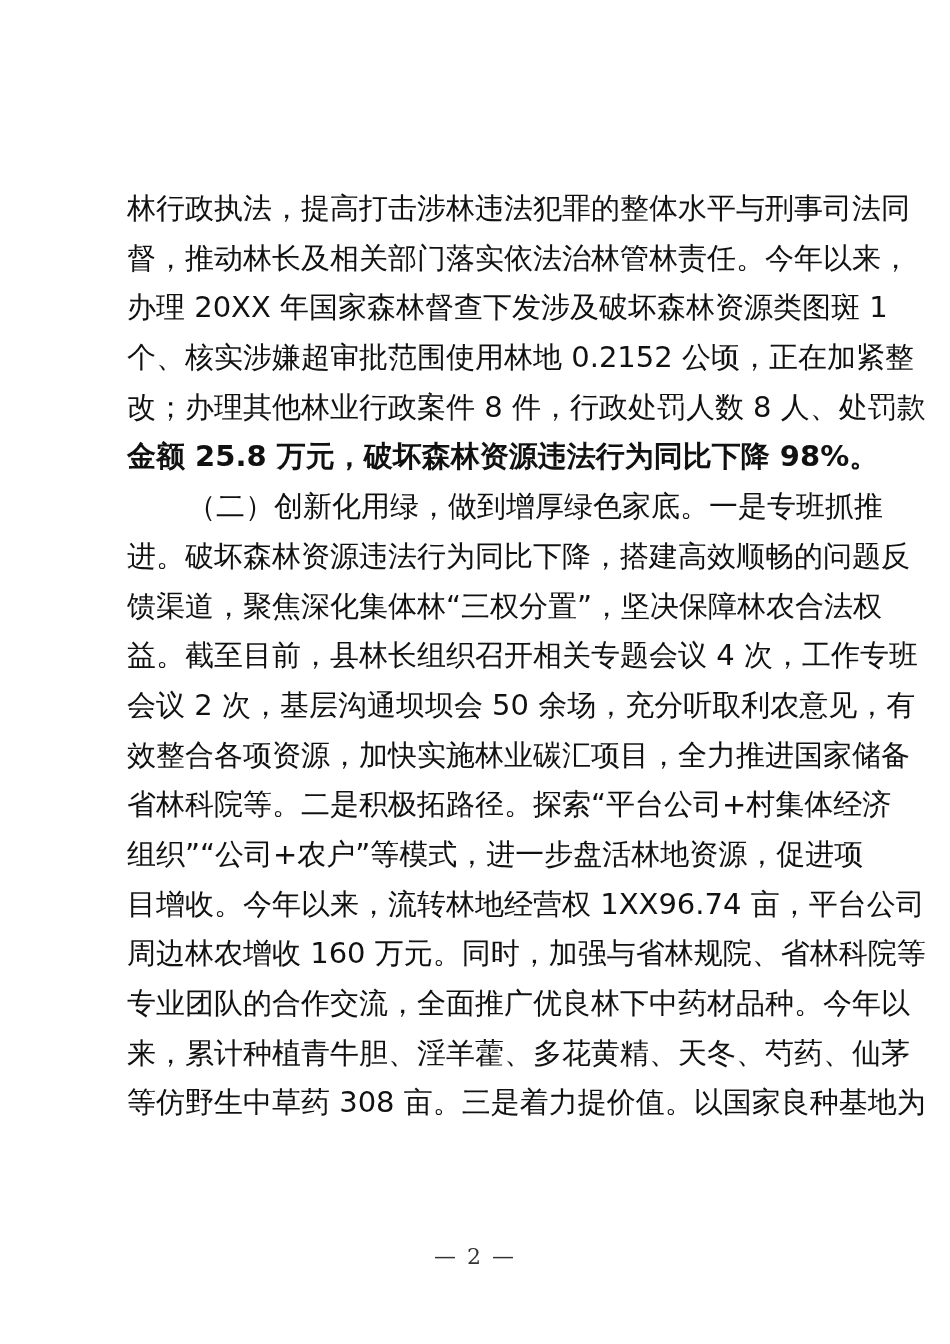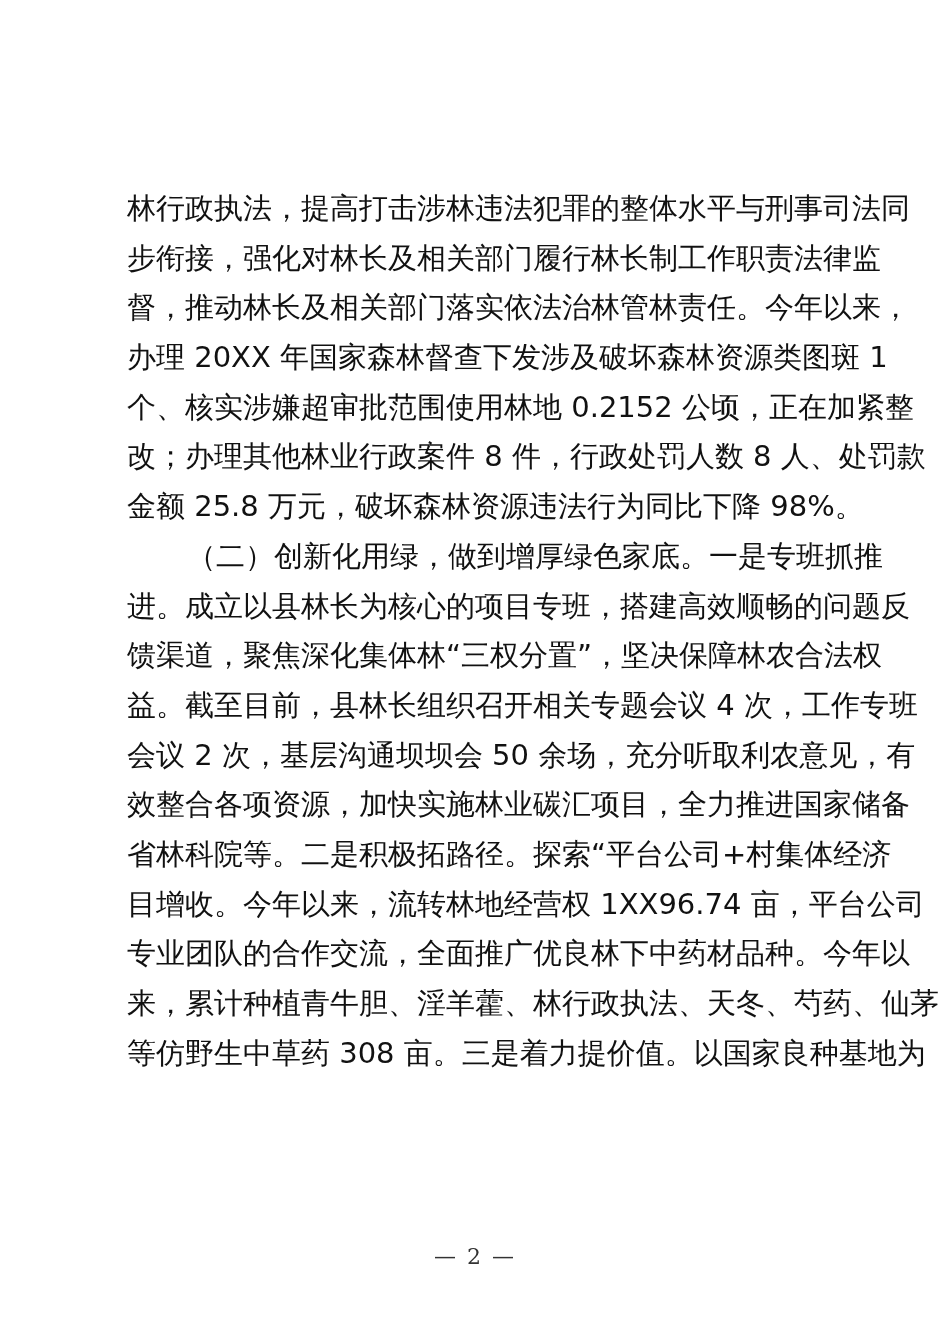--- a/index.html
+++ b/index.html
@@ -41,7 +41,6 @@
 <div class="page">
   <div class="body-text" id="body-text">
       <div class="line"><span>林行政执法，提高打击涉林违法犯罪的整体水平与刑事司法同</span></div>
-      <div class="line"><span>步衔接，强化对林长及相关部门履行林长制工作职责法律监</span></div>
       <div class="line"><span>督，推动林长及相关部门落实依法治林管林责任。今年以来，</span></div>
       <div class="line"><span>办理 20XX 年国家森林督查下发涉及破坏森林资源类图斑 1</span></div>
       <div class="line"><span>个、核实涉嫌超审批范围使用林地 0.2152 公顷，正在加紧整</span></div>

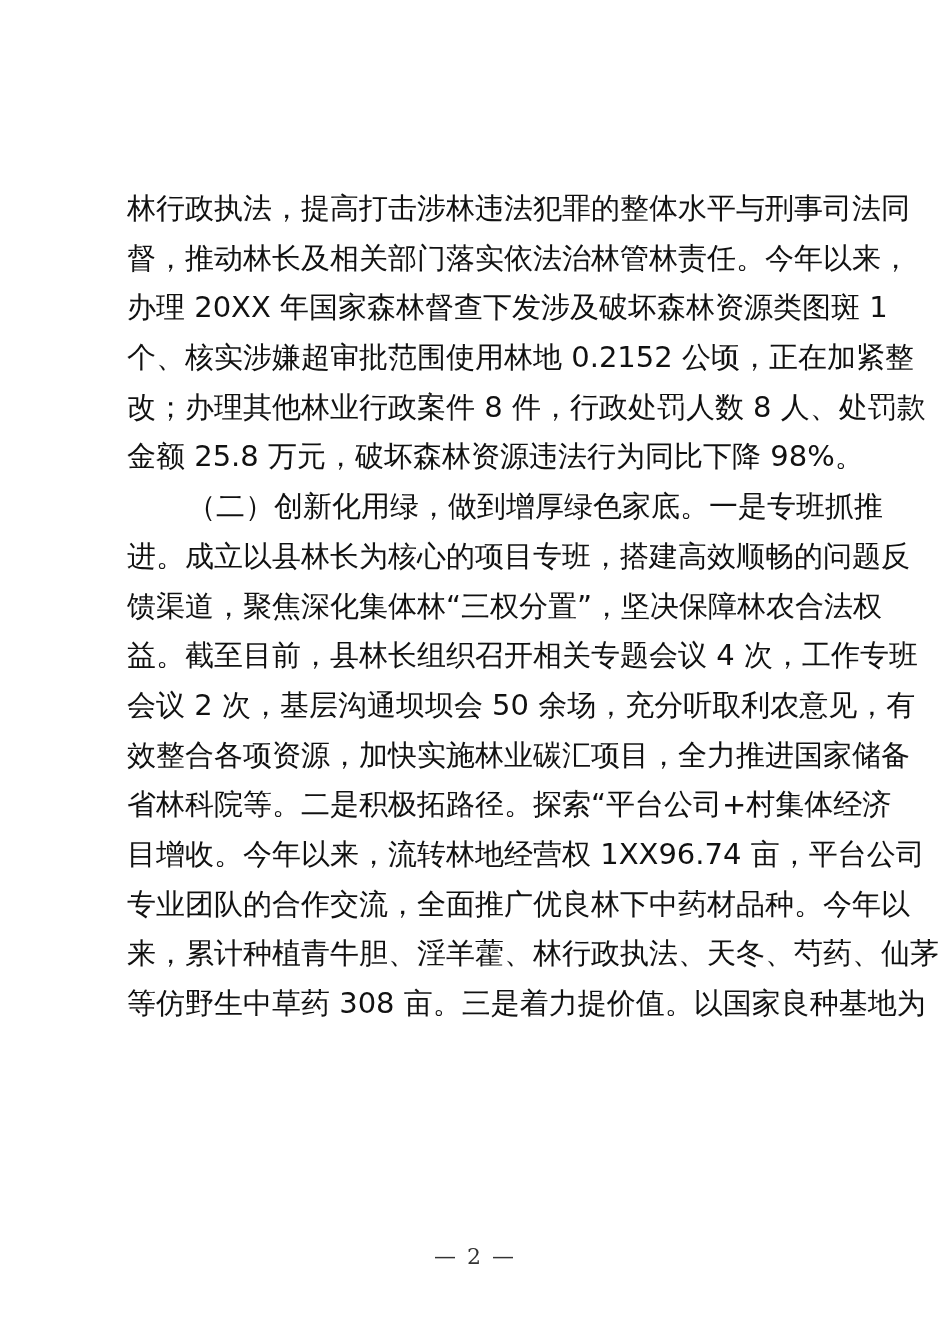--- a/index.html
+++ b/index.html
@@ -21,7 +21,7 @@
       text-align: justify;
       text-align-last: justify;
     }
-    .line.last { text-align-last: left; }
+    .line.last { text-align-last: left; font-weight: bold; }
     .line.indent { padding-left: 60px; }
     .bold { font-weight: normal; }
     .footer {

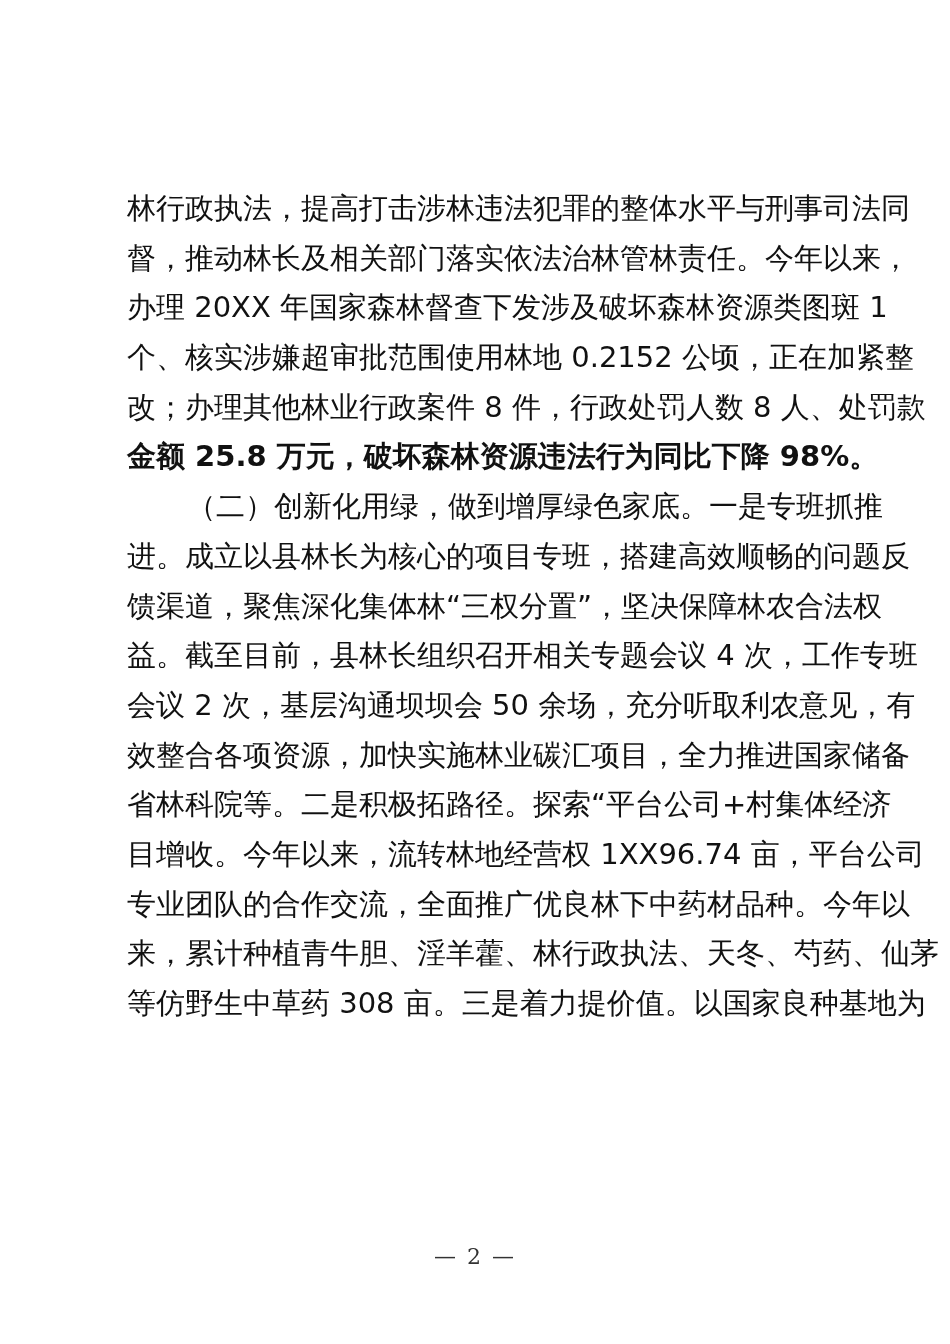--- a/index.html
+++ b/index.html
@@ -47,7 +47,7 @@
       <div class="line"><span>改；办理其他林业行政案件 8 件，行政处罚人数 8 人、处罚款</span></div>
       <div class="line last"><span>金额 25.8 万元，破坏森林资源违法行为同比下降 98%。</span></div>
       <div class="line indent"><span class="bold">（二）创新化用绿，做到增厚绿色家底。一是专班抓推</span></div>
-      <div class="line"><span class="bold">进。</span><span>成立以县林长为核心的项目专班，搭建高效顺畅的问题反</span></div>
+      <div class="line"><span class="bold">进。</span><span>破坏森林资源违法行为同比下降，搭建高效顺畅的问题反</span></div>
       <div class="line"><span>馈渠道，聚焦深化集体林“三权分置”，坚决保障林农合法权</span></div>
       <div class="line"><span>益。截至目前，县林长组织召开相关专题会议 4 次，工作专班</span></div>
       <div class="line"><span>会议 2 次，基层沟通坝坝会 50 余场，充分听取利农意见，有</span></div>

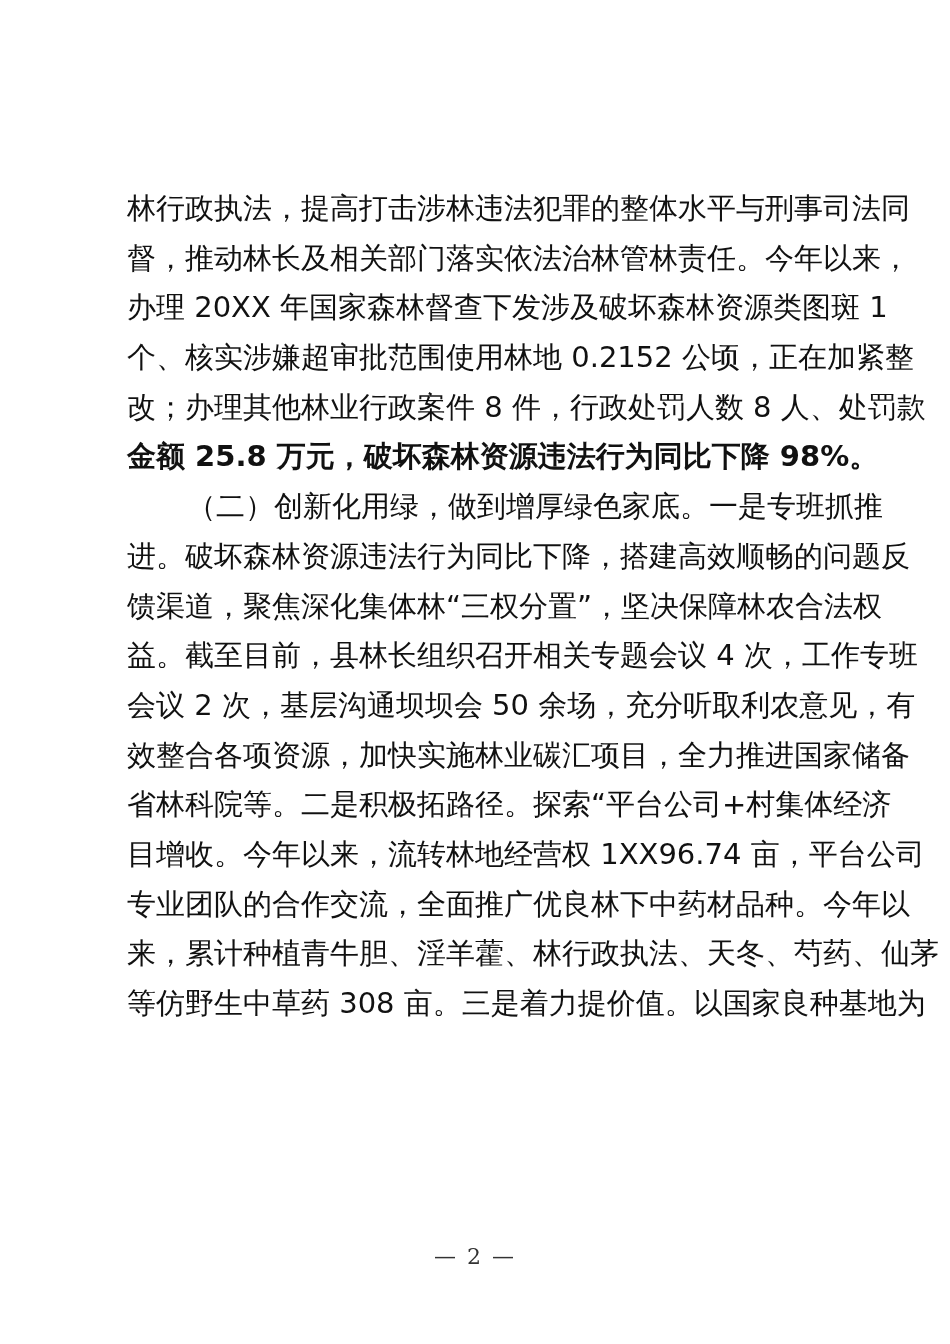--- a/index.html
+++ b/index.html
@@ -53,6 +53,7 @@
       <div class="line"><span>会议 2 次，基层沟通坝坝会 50 余场，充分听取利农意见，有</span></div>
       <div class="line"><span>效整合各项资源，加快实施林业碳汇项目，全力推进国家储备</span></div>
       <div class="line"><span>省林科院等。</span><span class="bold">二是积极拓路径。</span><span>探索“平台公司+村集体经济</span></div>
+      <div class="line"><span>组织”“公司+农户”等模式，进一步盘活林地资源，促进项</span></div>
       <div class="line"><span>目增收。今年以来，流转林地经营权 1XX96.74 亩，平台公司</span></div>
       <div class="line"><span>专业团队的合作交流，全面推广优良林下中药材品种。今年以</span></div>
       <div class="line"><span>来，累计种植青牛胆、淫羊藿、林行政执法、天冬、芍药、仙茅</span></div>

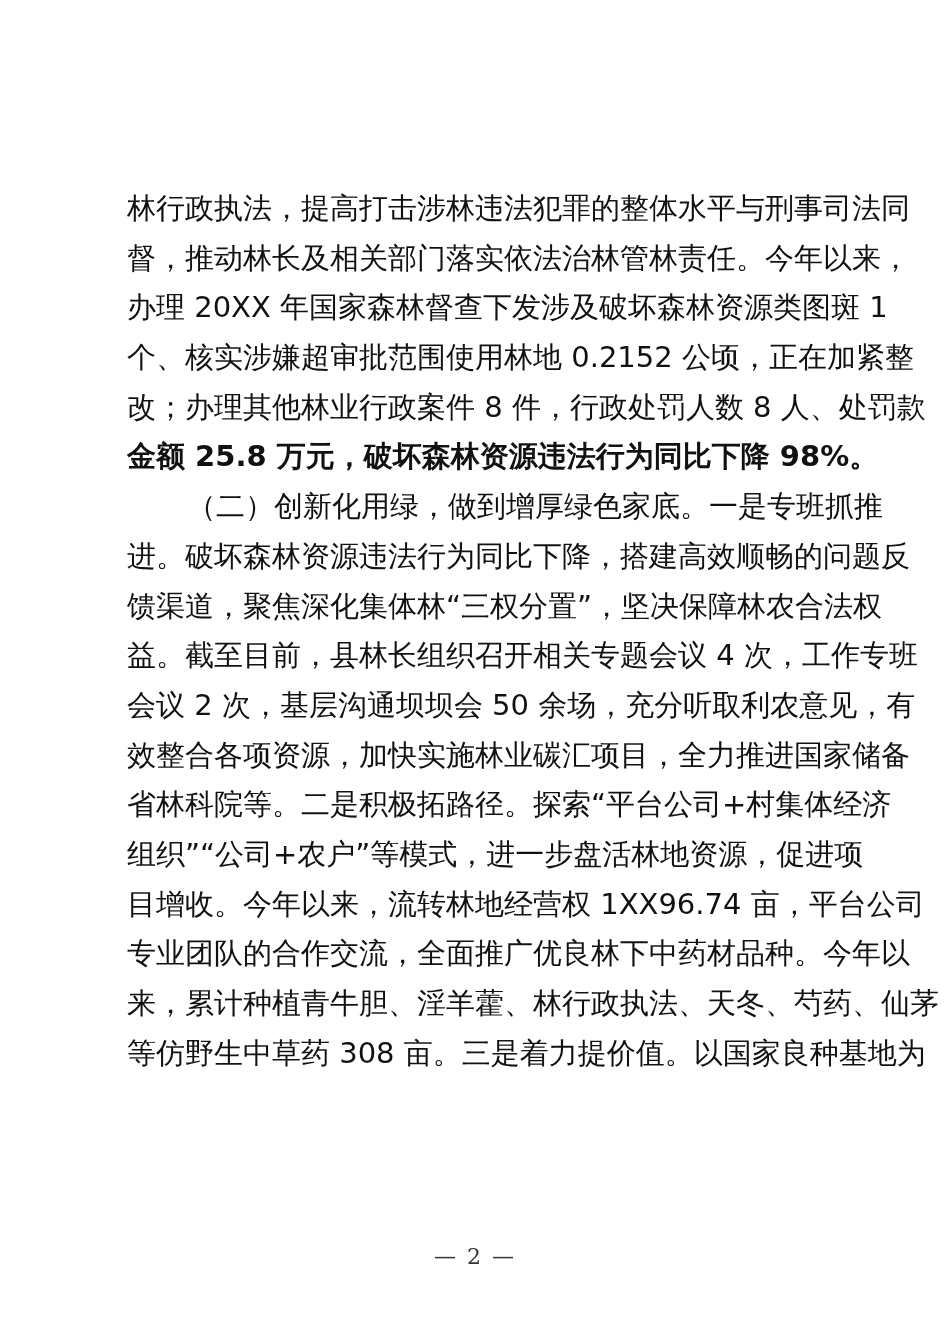--- a/index.html
+++ b/index.html
@@ -55,6 +55,7 @@
       <div class="line"><span>省林科院等。</span><span class="bold">二是积极拓路径。</span><span>探索“平台公司+村集体经济</span></div>
       <div class="line"><span>组织”“公司+农户”等模式，进一步盘活林地资源，促进项</span></div>
       <div class="line"><span>目增收。今年以来，流转林地经营权 1XX96.74 亩，平台公司</span></div>
+      <div class="line"><span>周边林农增收 160 万元。同时，加强与省林规院、省林科院等</span></div>
       <div class="line"><span>专业团队的合作交流，全面推广优良林下中药材品种。今年以</span></div>
       <div class="line"><span>来，累计种植青牛胆、淫羊藿、林行政执法、天冬、芍药、仙茅</span></div>
       <div class="line"><span>等仿野生中草药 308 亩。</span><span class="bold">三是着力提价值。</span><span>以国家良种基地为</span></div>

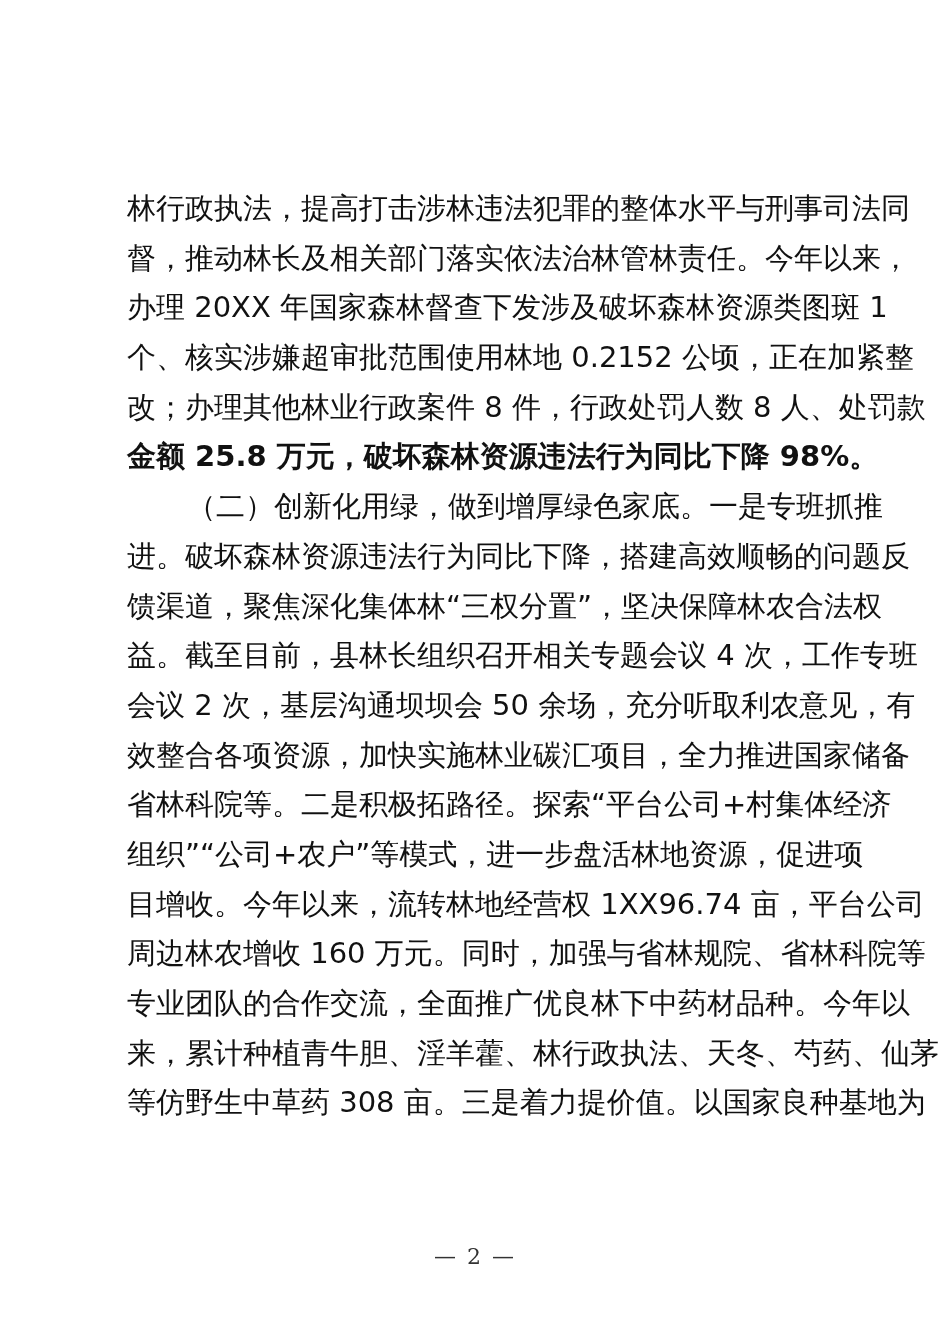--- a/index.html
+++ b/index.html
@@ -57,7 +57,7 @@
       <div class="line"><span>目增收。今年以来，流转林地经营权 1XX96.74 亩，平台公司</span></div>
       <div class="line"><span>周边林农增收 160 万元。同时，加强与省林规院、省林科院等</span></div>
       <div class="line"><span>专业团队的合作交流，全面推广优良林下中药材品种。今年以</span></div>
-      <div class="line"><span>来，累计种植青牛胆、淫羊藿、林行政执法、天冬、芍药、仙茅</span></div>
+      <div class="line"><span>来，累计种植青牛胆、淫羊藿、多花黄精、天冬、芍药、仙茅</span></div>
       <div class="line"><span>等仿野生中草药 308 亩。</span><span class="bold">三是着力提价值。</span><span>以国家良种基地为</span></div>
     </div>
   <div class="footer">— 2 —</div>

